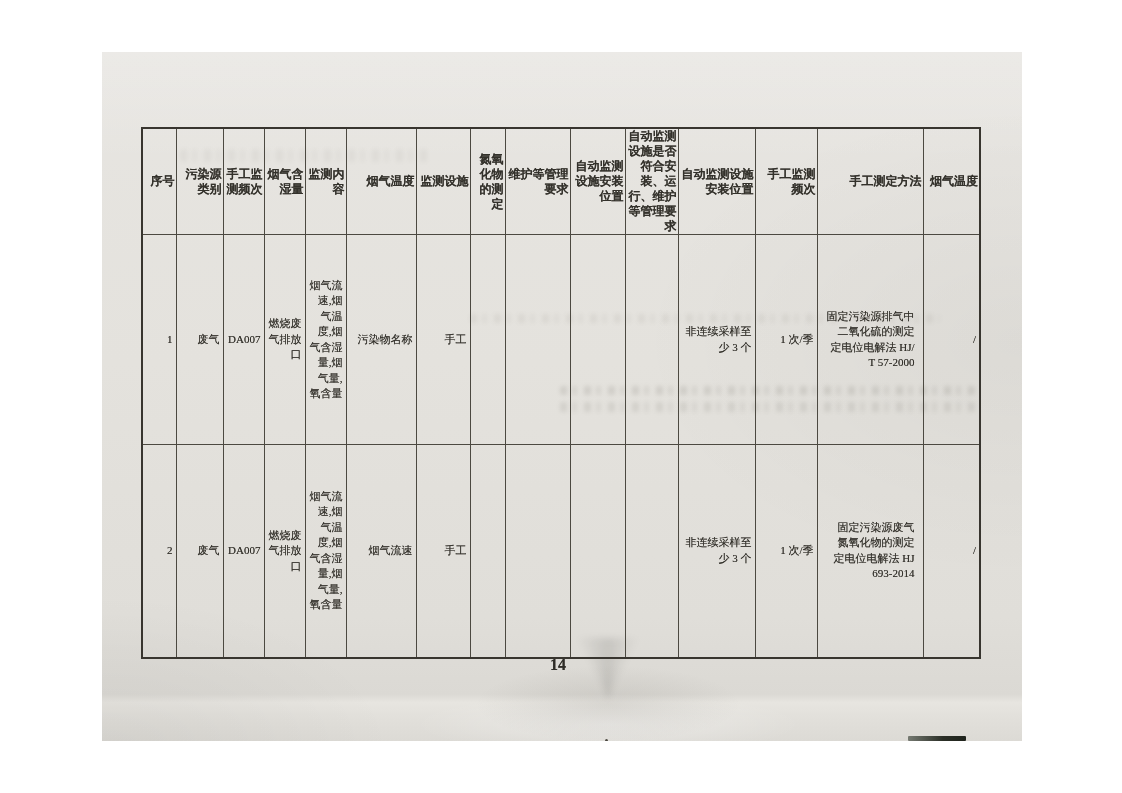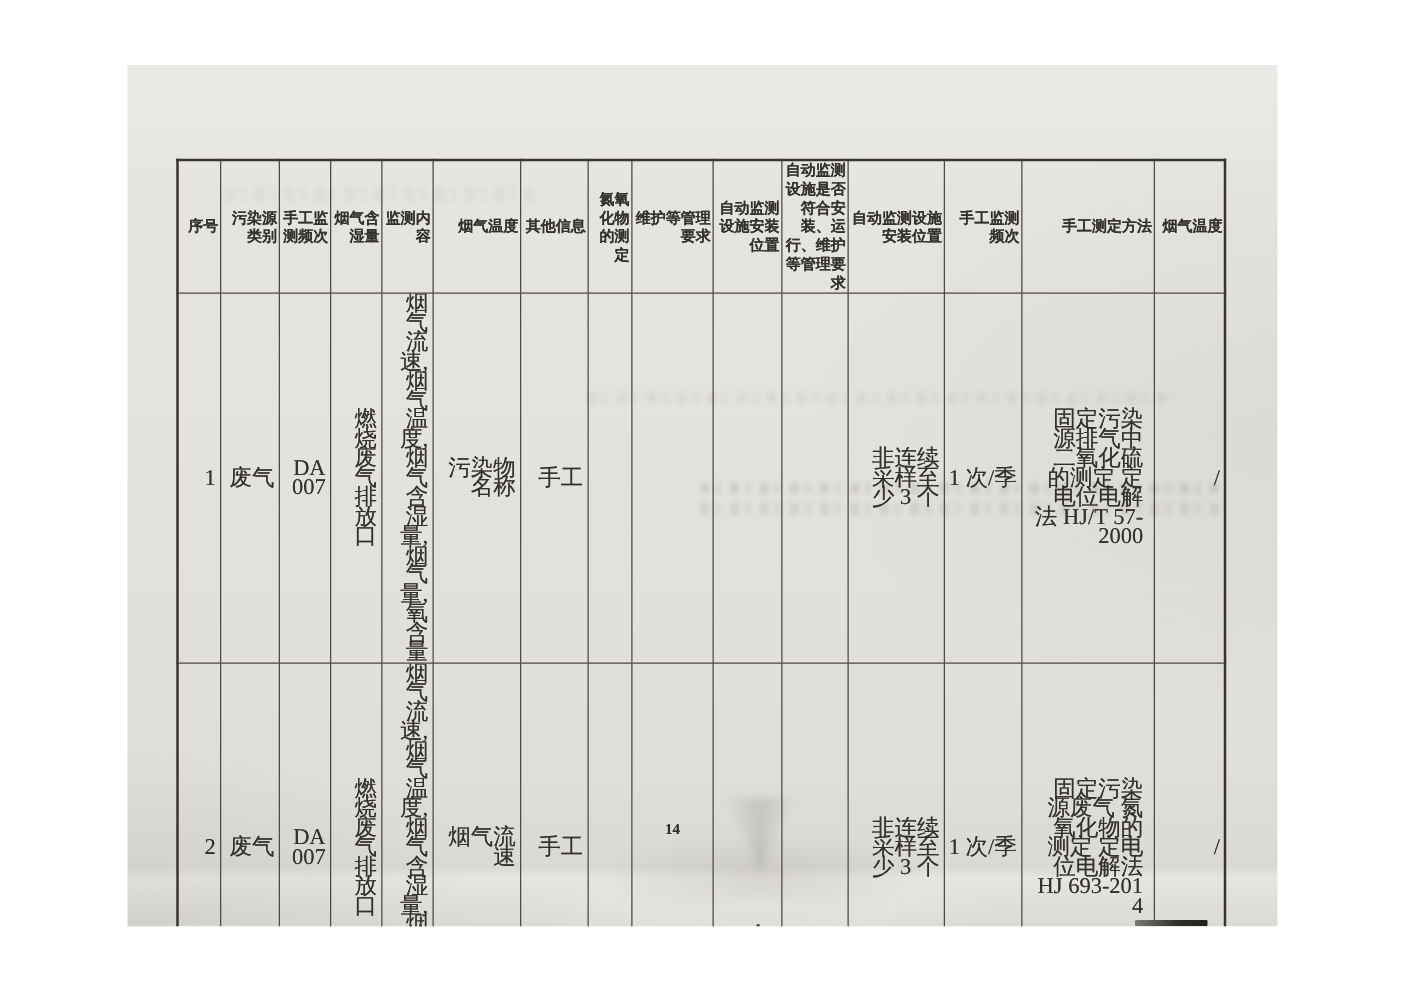--- a/index.html
+++ b/index.html
@@ -160,7 +160,7 @@
         <th>烟气含湿量</th>
         <th>监测内容</th>
         <th>烟气温度</th>
-        <th>其他信息</th>
+        <th>监测设施</th>
         <th>氮氧化物的测定</th>
         <th>维护等管理要求</th>
         <th>自动监测设施安装位置</th>

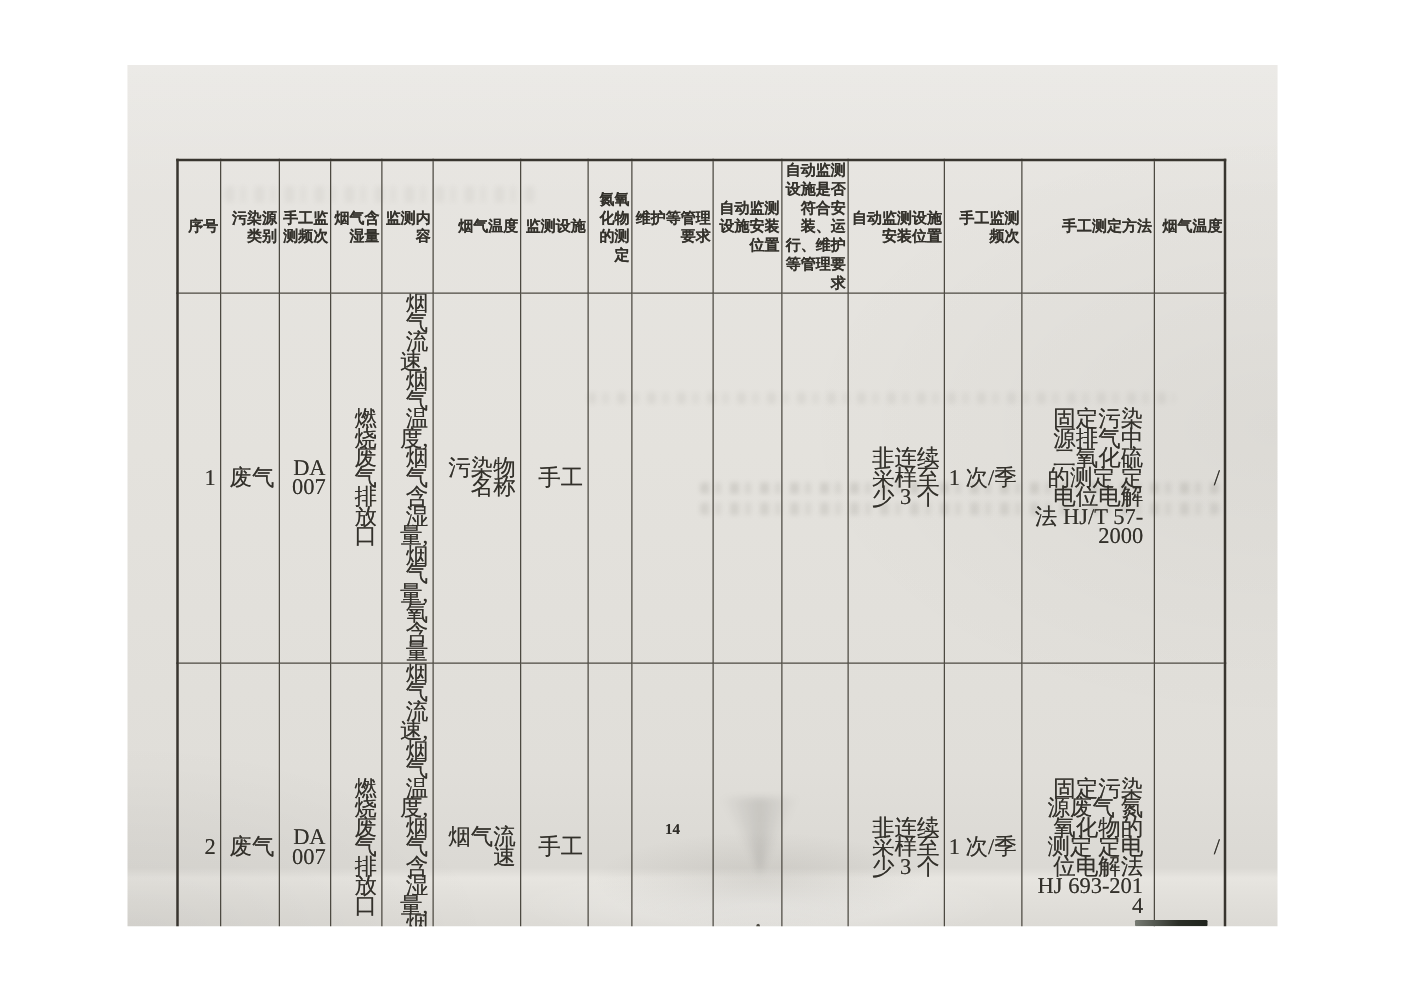--- a/index.html
+++ b/index.html
@@ -101,7 +101,7 @@
     padding: 0 1px;
   }
   .doc-table td {
-    font-size: 18px;
+    font-size: 11px;
     line-height: 15.5px;
     font-weight: 500;
     padding: 0 3px;

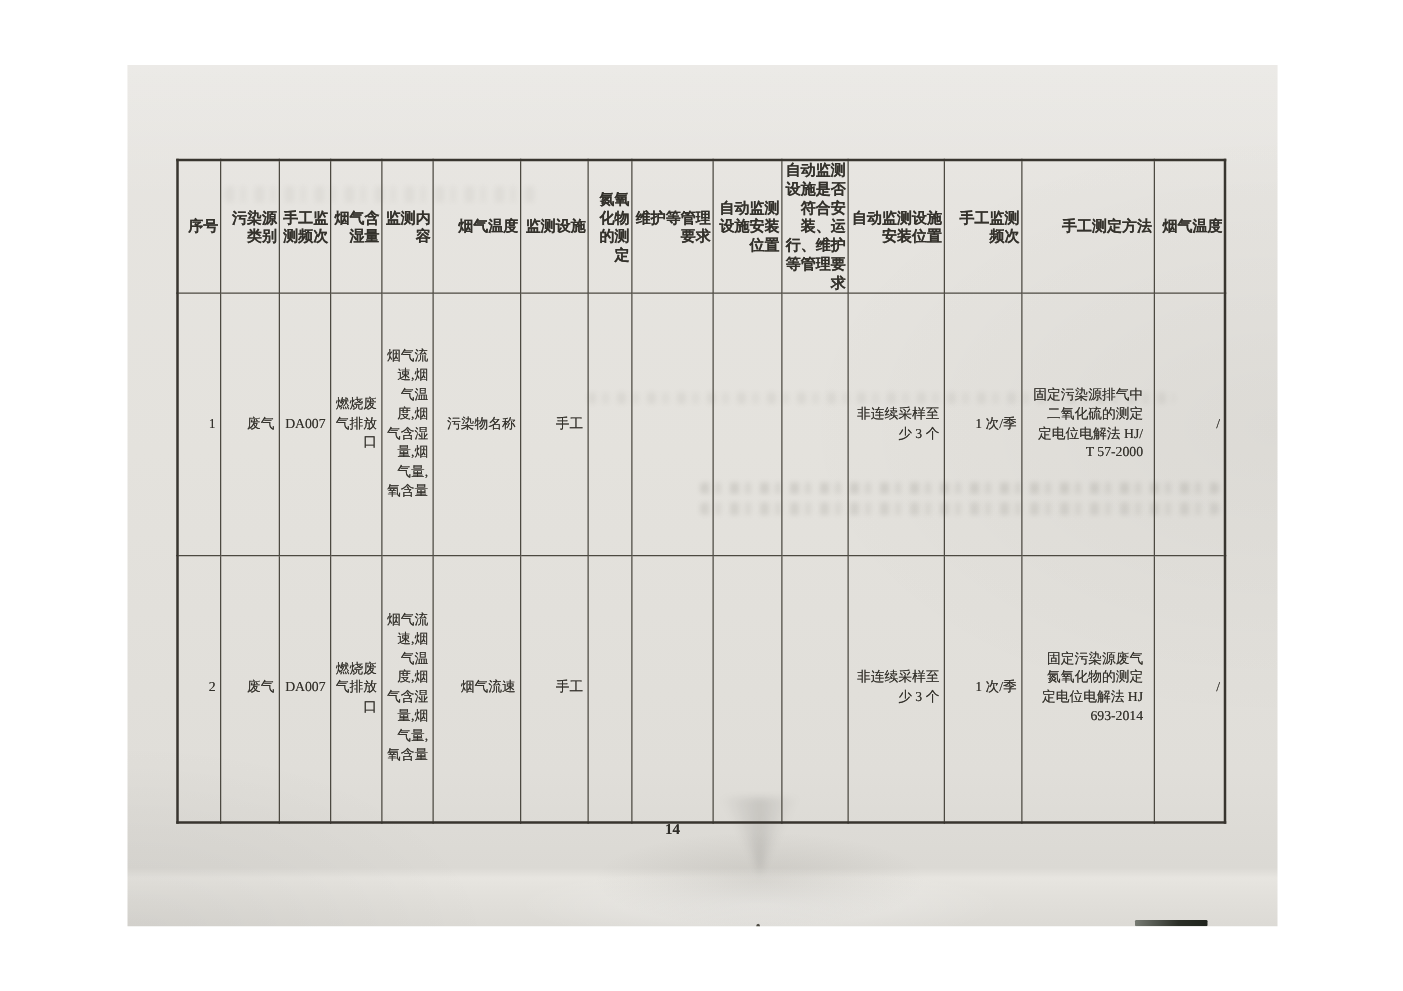--- a/index.html
+++ b/index.html
@@ -113,10 +113,10 @@
   
   .page-num {
     position: absolute;
-    left: 420px; top: 604px;
+    left: 440px; top: 604px;
     width: 32px;
     text-align: center;
-    font-size: 12px;
+    font-size: 16px;
     font-weight: 600;
     color: #2f2d28;
     text-shadow: 0 0 0.5px rgba(45,42,36,0.6);

